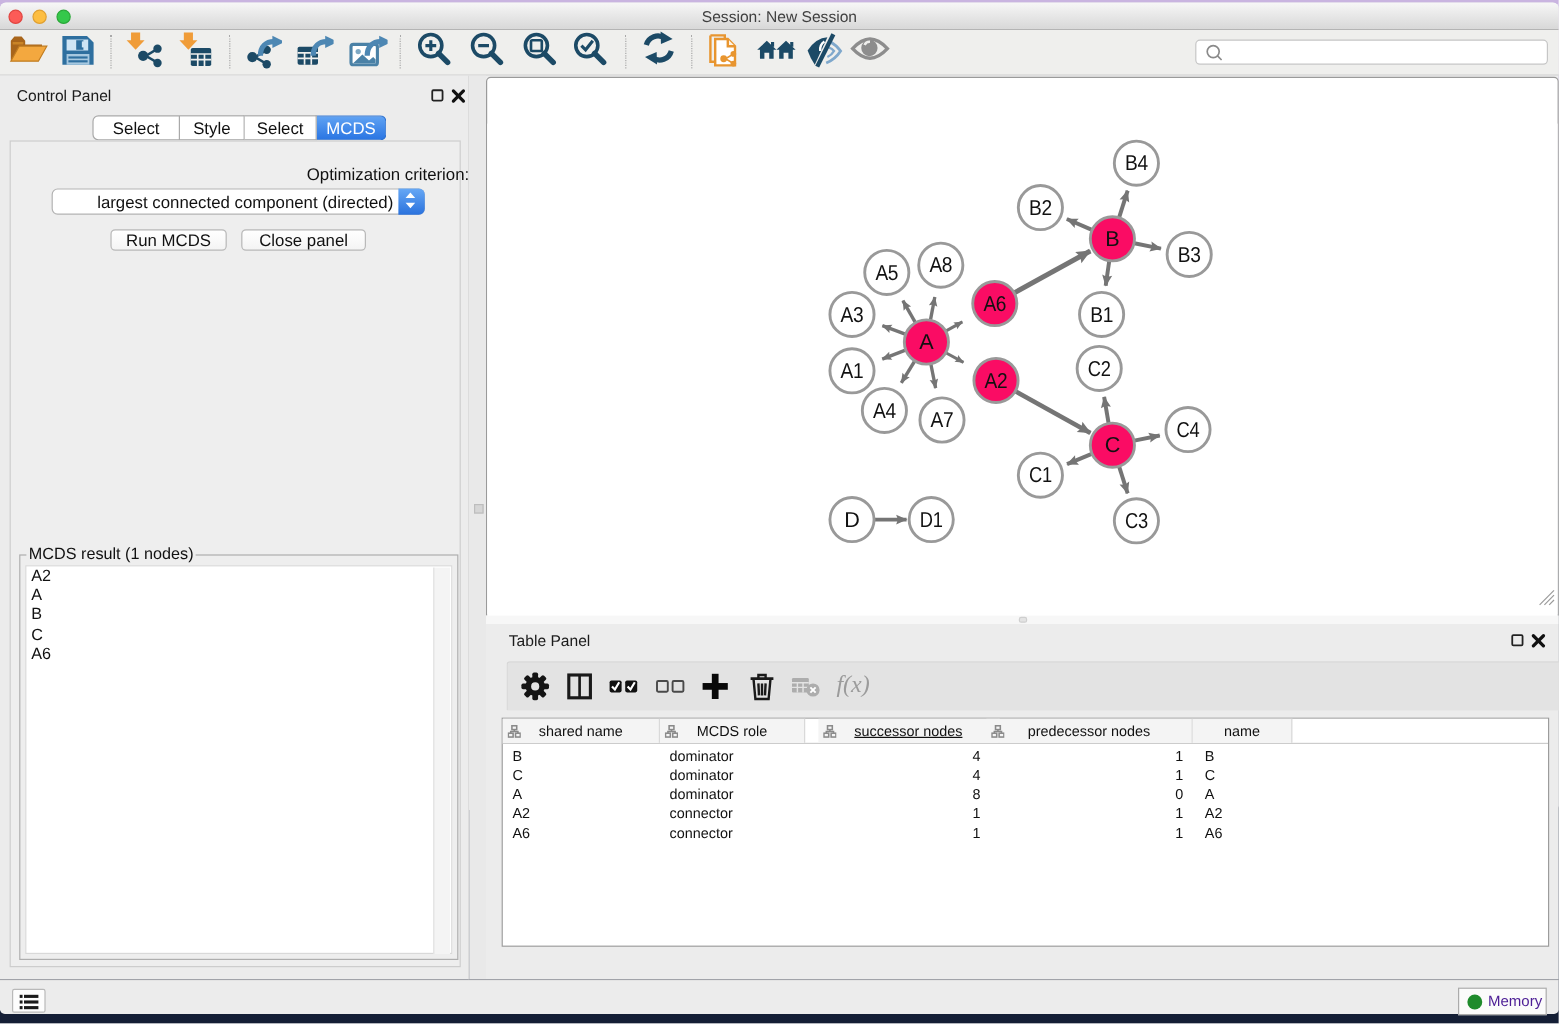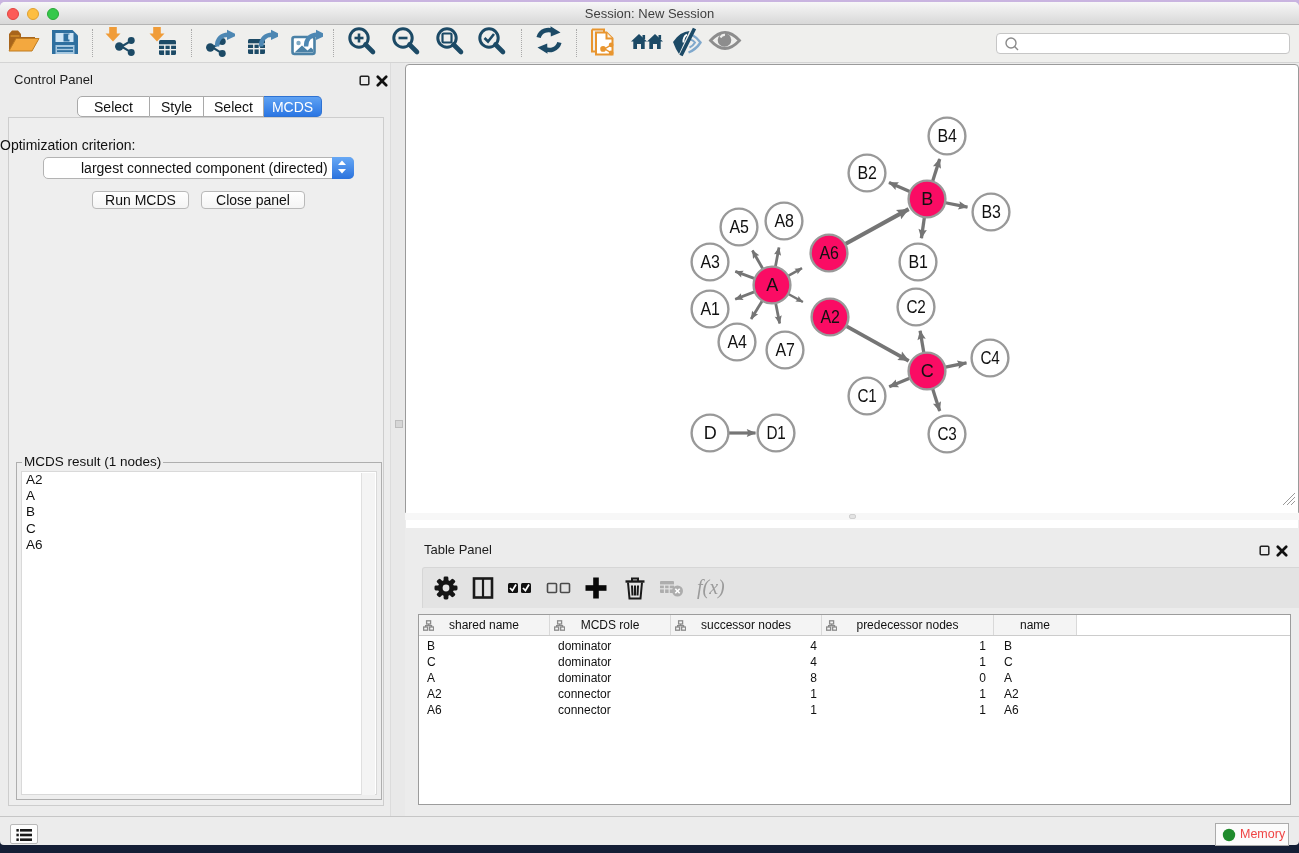--- a/index.html
+++ b/index.html
@@ -282,7 +282,7 @@
       <div class="seg sel" style="width:58px;">MCDS</div>
     </div>
     <div id="cp-inner"></div>
-    <div class="abs" style="left:0;top:74px;width:391px;text-align:left;font-size:14px;color:#111;">Optimization criterion:</div>
+    <div class="abs" style="left:0;top:74px;width:391px;text-align:right;font-size:14px;color:#111;">Optimization criterion:</div>
     <div id="combo">
       <div style="position:absolute;left:13px;top:2px;margin-left:24px;">largest connected component (directed)</div>
       <div class="cap">

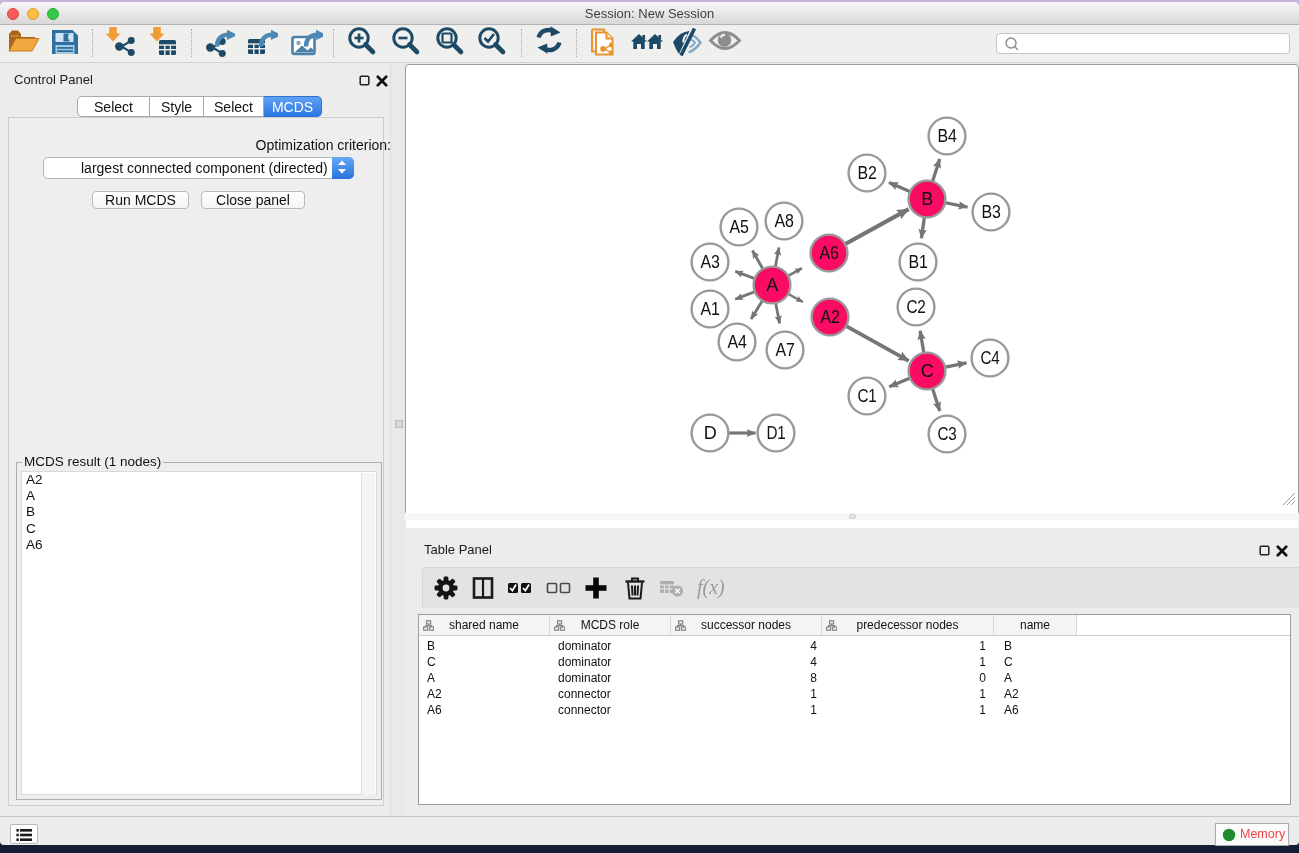--- a/index.html
+++ b/index.html
@@ -72,7 +72,7 @@
 #hdiv .grab { position:absolute; left:444px; top:1px; width:7px; height:5px;
   background:#e3e3e3; border:1px solid #cfcfcf; border-radius:2px; }
 
-#tablepanel { position:absolute; left:405px; top:518px; width:894px; height:296px; background:#ececec;margin-top:16px; }
+#tablepanel { position:absolute; left:405px; top:518px; width:894px; height:296px; background:#ececec; }
 #tp-title { position:absolute; left:19px; top:6px; font-size:13px; color:#1c1c1c; }
 #tp-toolbar { position:absolute; left:17px; top:31px; width:880px; height:41px;
   background:#e3e3e3; border:1px solid #d6d6d6; border-bottom:none; border-radius:3px 3px 0 0; }

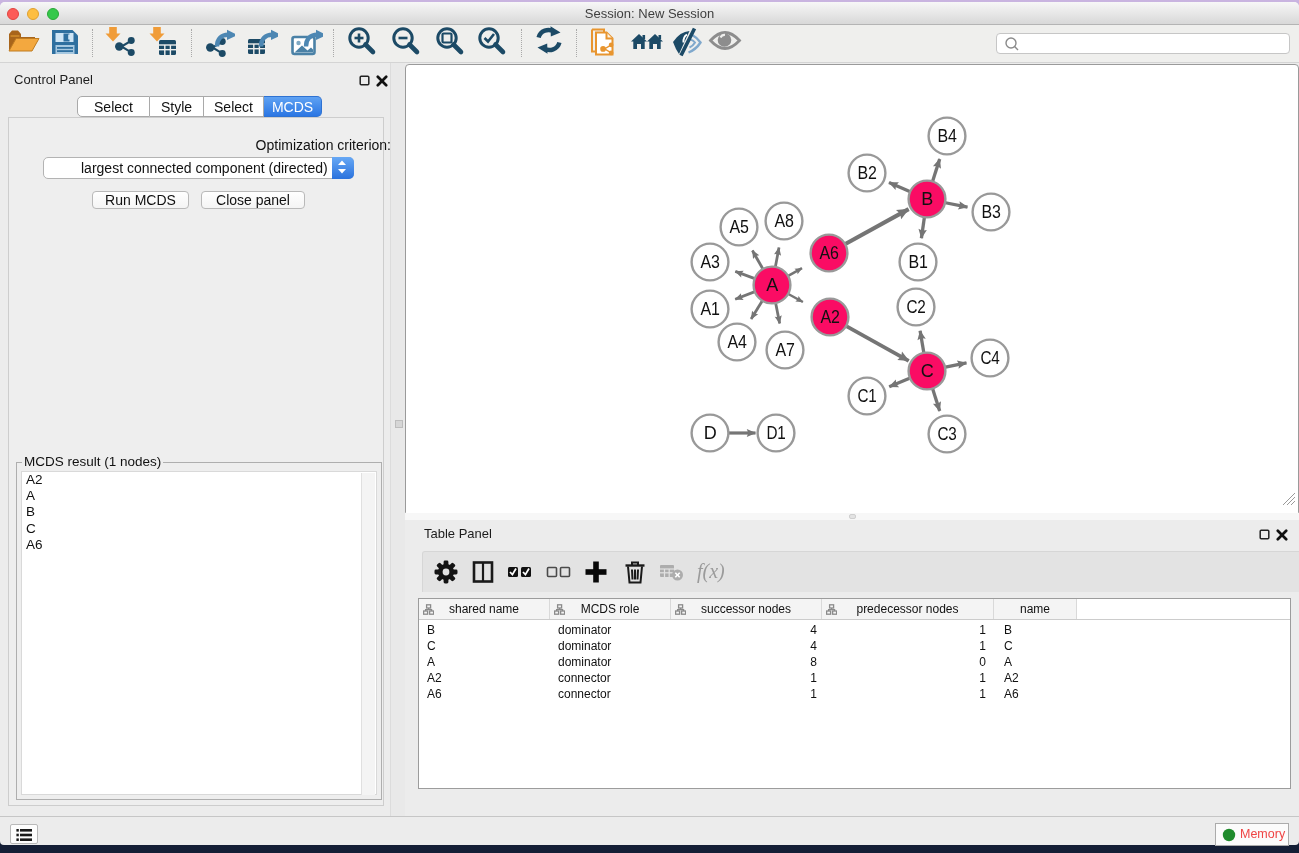--- a/index.html
+++ b/index.html
@@ -490,7 +490,7 @@
                     <path d="M5.6,4 L5.6,5.6 M2.6,7 L2.6,5.6 L8.6,5.6 L8.6,7"></path>
                   </g>
                 </svg></div>MCDS role</div>
-<div class="hcell" style="left:252px;width:151px;"><div class="hico"><svg width="11" height="11" viewBox="0 0 11 11" style="">
+<div class="hcell" style="left:263px;width:151px;text-decoration:underline;"><div class="hico"><svg width="11" height="11" viewBox="0 0 11 11" style="">
                   <g fill="none" stroke="#8a8a8a" stroke-width="1.3">
                     <rect x="3.6" y="0.8" width="4" height="3.2"></rect>
                     <rect x="0.6" y="7" width="4" height="3.2"></rect>

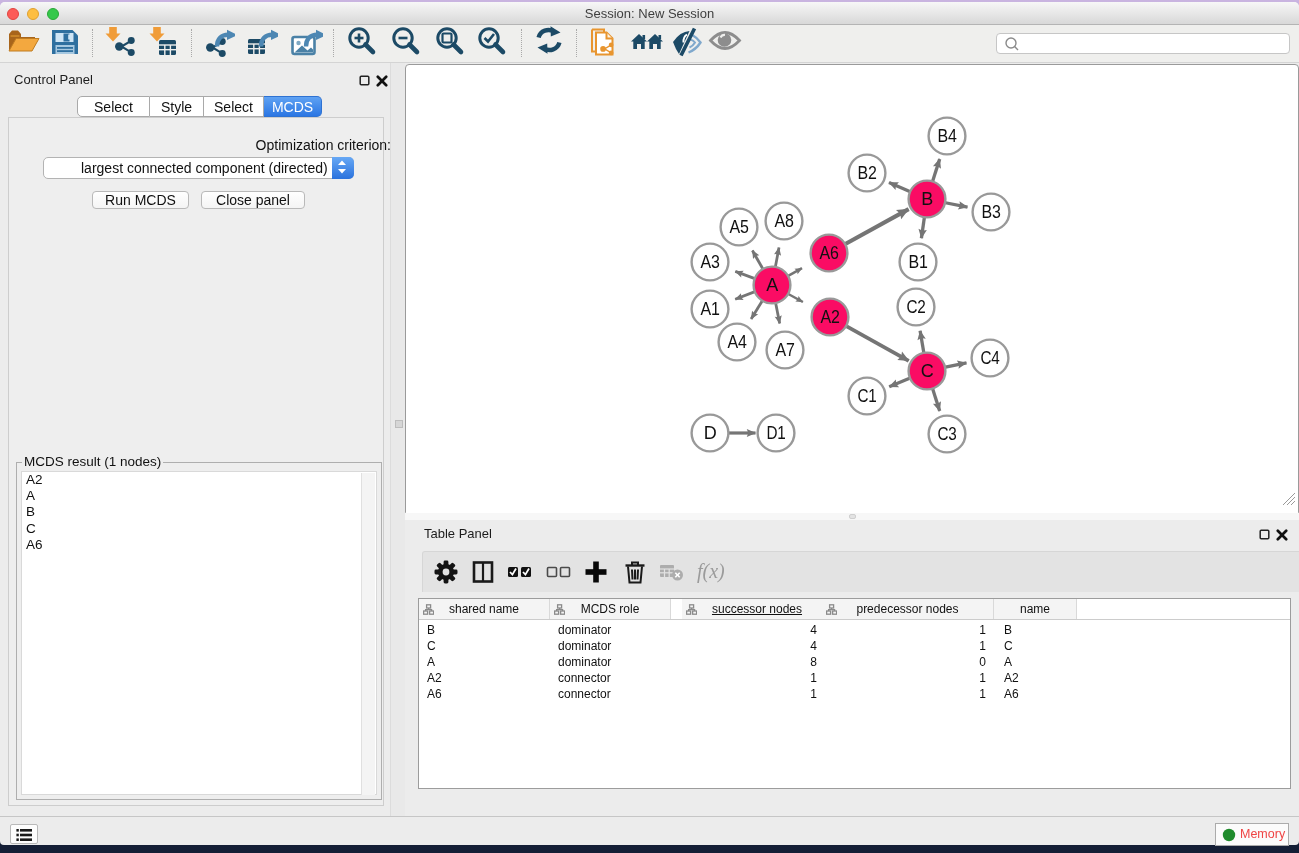--- a/index.html
+++ b/index.html
@@ -97,7 +97,7 @@
 #sb-btn { position:absolute; left:10px; top:7px; width:28px; height:20px; background:#fdfdfd;
   border:1px solid #b9b9b9; border-radius:2px; }
 #mem-btn { position:absolute; right:10px; top:6px; width:74px; height:23px; background:#fbfbfb;
-  border:1px solid #ababab; font-size:12.5px; color:#ef4444; }
+  border:1px solid #ababab; font-size:12.5px; color:#4c1d95; }
 </style>
 </head>
 <body>

